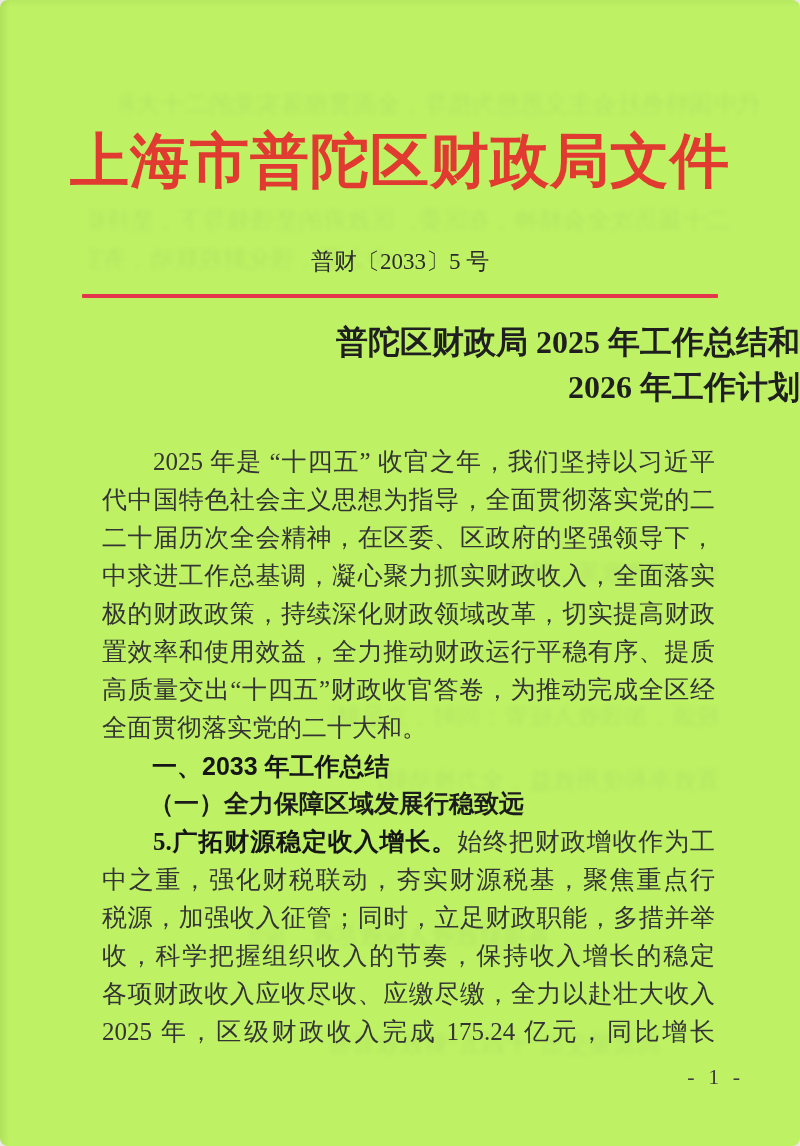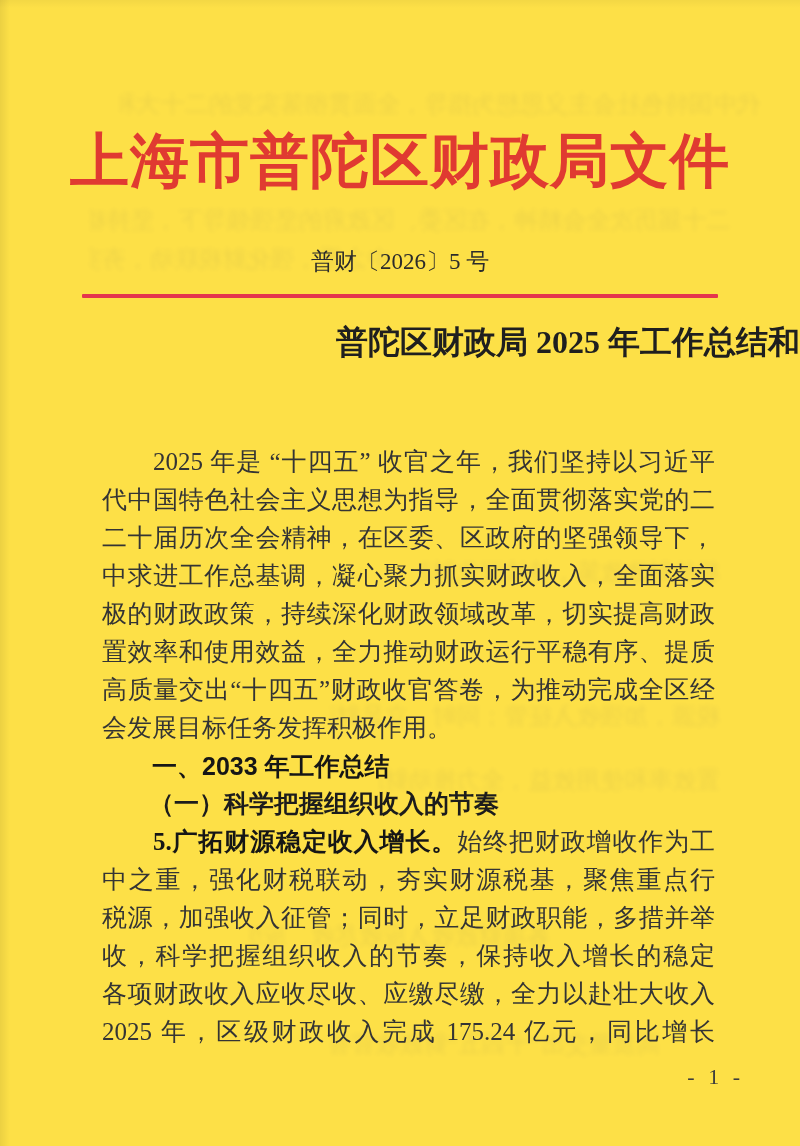--- a/index.html
+++ b/index.html
@@ -8,10 +8,11 @@
     width: 800px;
     height: 1146px;
     margin: 0 auto;
-    background: #fde047;
+    background: #bef264;
     overflow: hidden;
     font-family: "Liberation Serif", "DejaVu Serif", serif;
     color: #333;
+    border-radius: 8px;
   }
   
   .page::before {

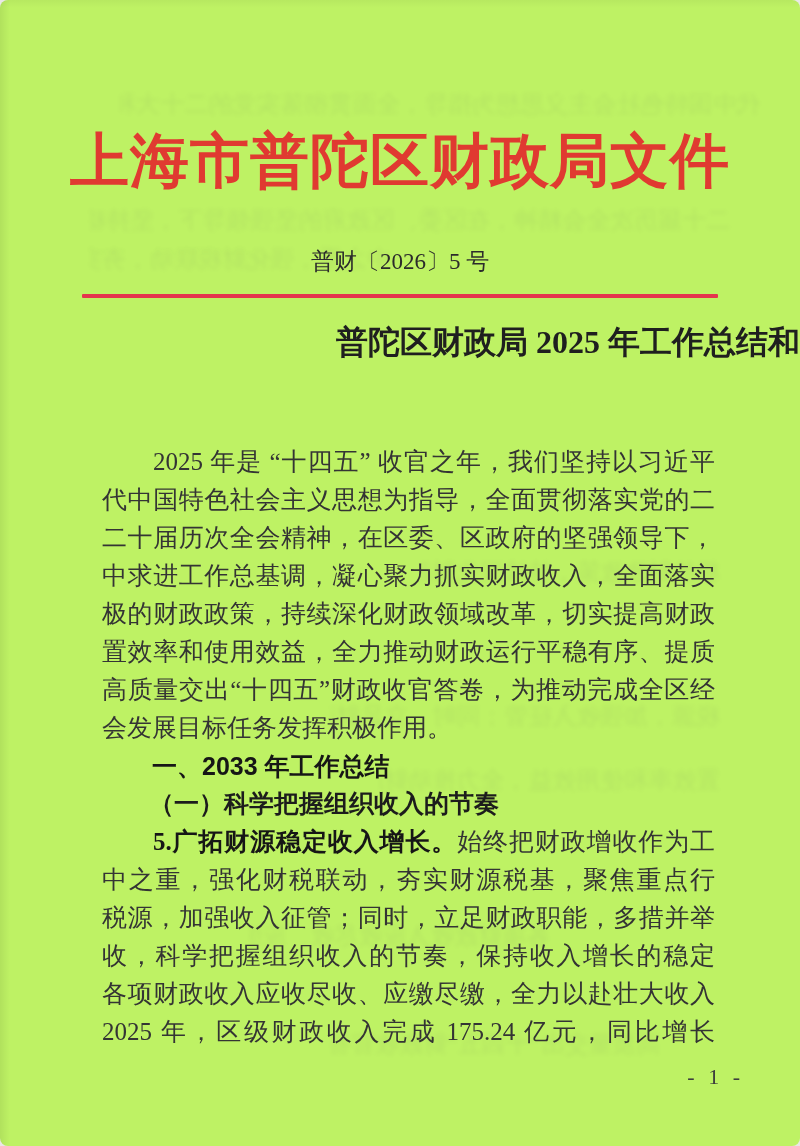--- a/index.html
+++ b/index.html
@@ -135,7 +135,7 @@
 
   <div class="org-title">上海市普陀区财政局文件</div>
 
-  <div class="doc-number">普财〔2026〕5 号</div>
+  <div class="doc-number">普财〔2033〕5 号</div>
 
   <div class="red-rule"></div>
 

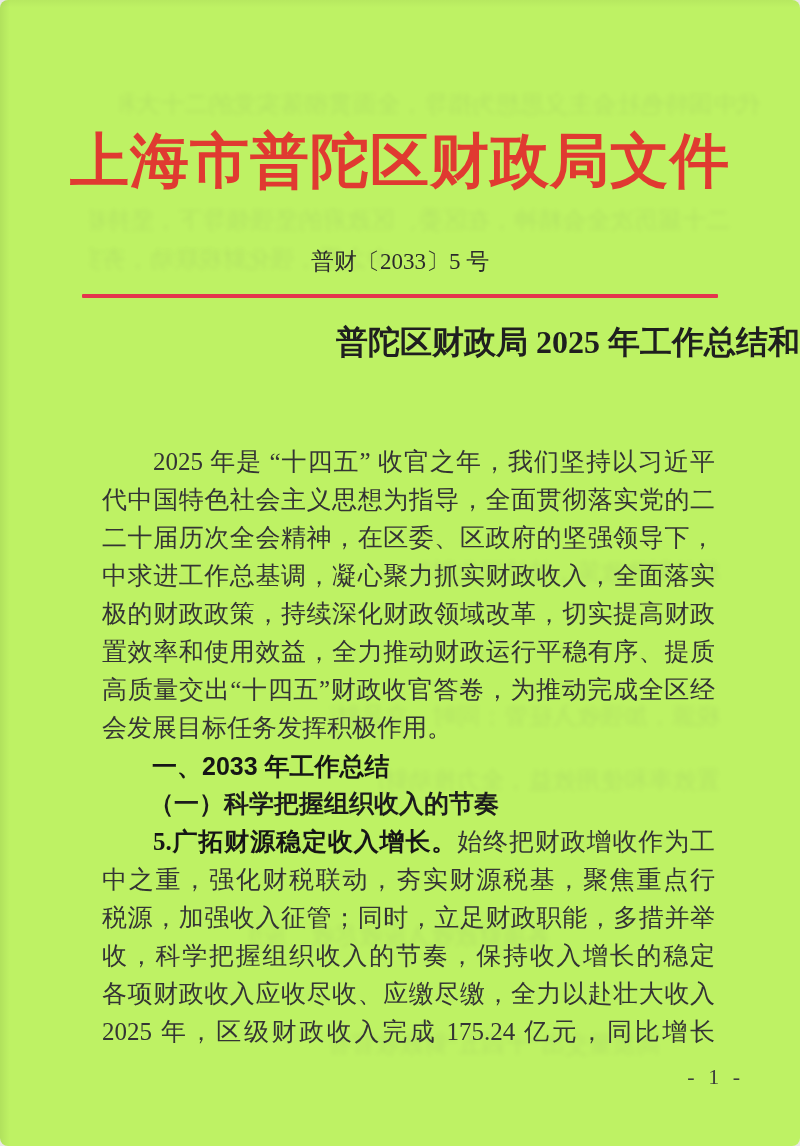--- a/index.html
+++ b/index.html
@@ -141,6 +141,7 @@
 
   <div class="doc-title">
     <span>普陀区财政局 2025 年工作总结和</span><br>
+    <span>2026 年工作计划</span>
   </div>
 
   <div class="body-text">

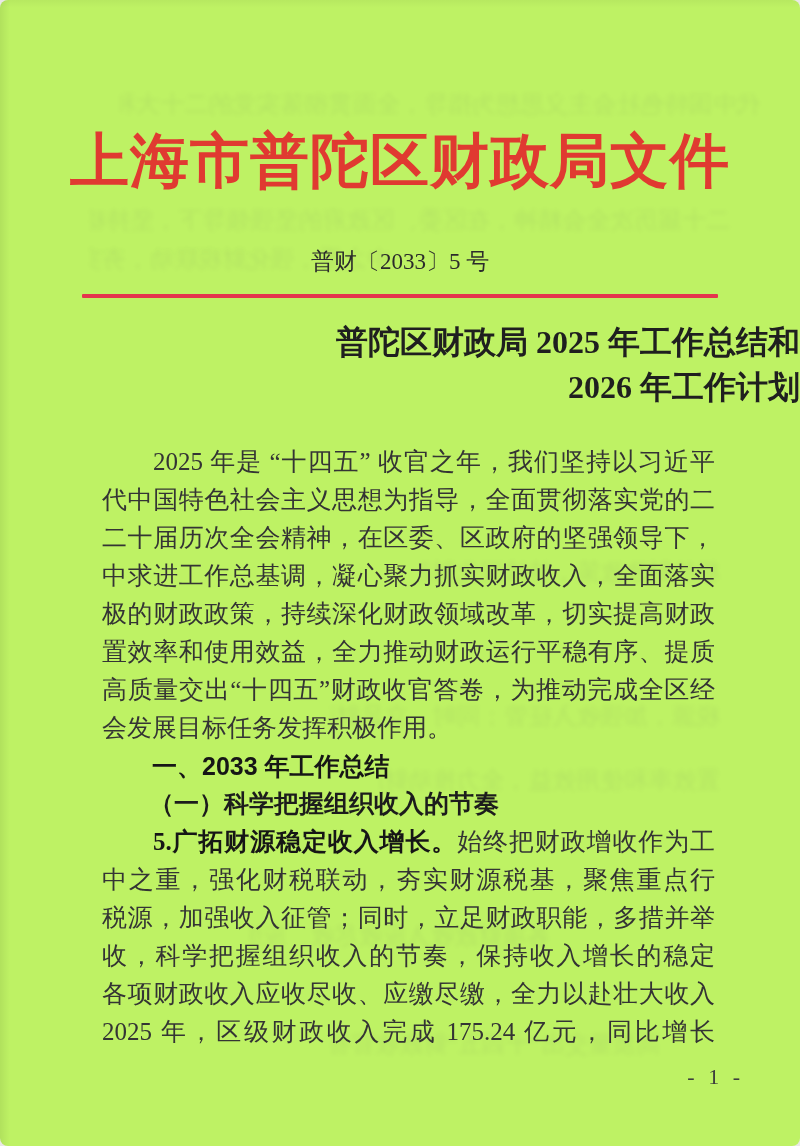--- a/index.html
+++ b/index.html
@@ -152,7 +152,7 @@
     <div class="line">极的财政政策，持续深化财政领域改革，切实提高财政资金配</div>
     <div class="line">置效率和使用效益，全力推动财政运行平稳有序、提质增效，</div>
     <div class="line">高质量交出“十四五”财政收官答卷，为推动完成全区经济社</div>
-    <div class="line plain">会发展目标任务发挥积极作用。</div>
+    <div class="line plain">全面贯彻落实党的二十大和。</div>
 
     <div class="heading-1">一、2033 年工作总结</div>
     <div class="heading-2">（一）科学把握组织收入的节奏</div>

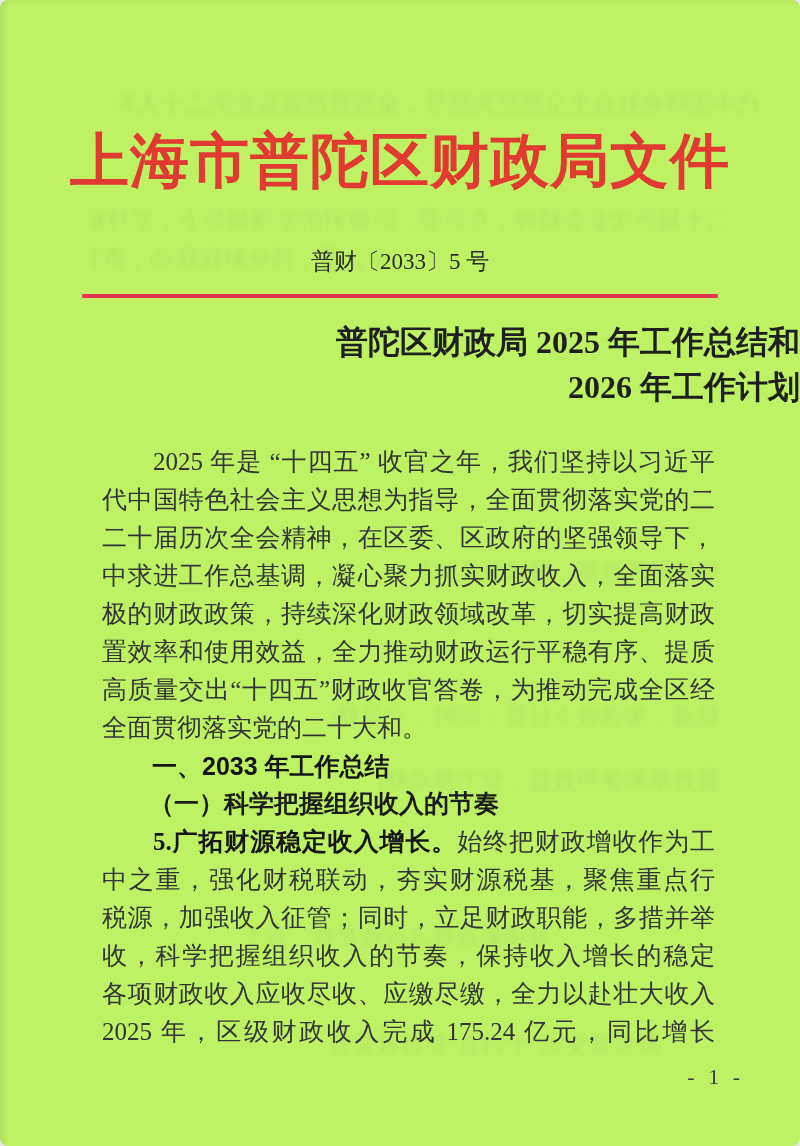--- a/index.html
+++ b/index.html
@@ -155,7 +155,7 @@
     <div class="line plain">全面贯彻落实党的二十大和。</div>
 
     <div class="heading-1">一、2033 年工作总结</div>
-    <div class="heading-2">（一）科学把握组织收入的节奏</div>
+    <div class="heading-2">（一）全力保障区域发展行稳致远</div>
 
     <div class="line first">
       <span class="bold-lead">5.广拓财源稳定收入增长。</span><span>始终把财政增收作为工作的重</span>

